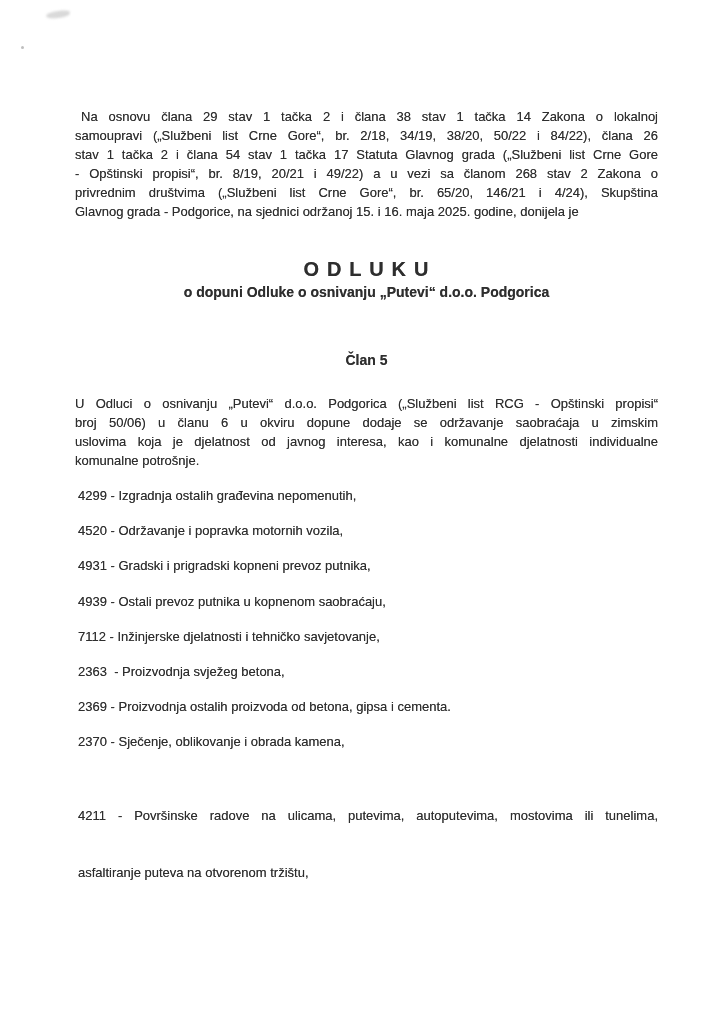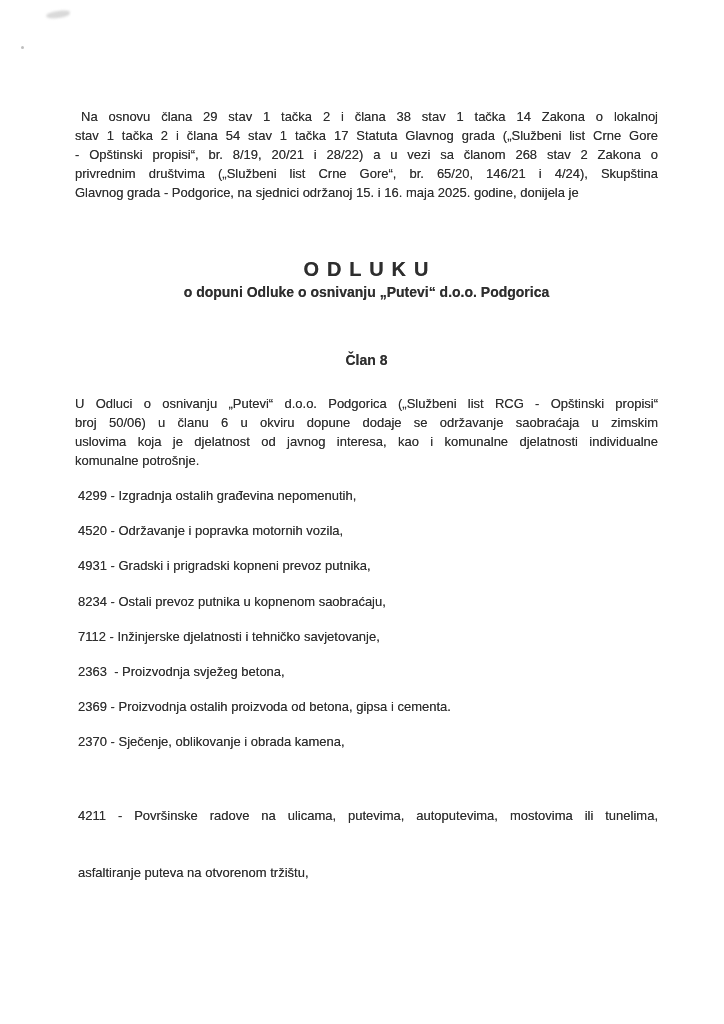--- a/index.html
+++ b/index.html
@@ -110,6 +110,7 @@
 
   <div class="col body-text preamble">
     <div class="jline indent-first">Na osnovu člana 29 stav 1 tačka 2 i člana 38 stav 1 tačka 14 Zakona o lokalnoj</div>
+    <div class="jline">samoupravi („Službeni list Crne Gore“, br. 2/18, 34/19, 38/20, 50/22 i 84/22), člana 26</div>
     <div class="jline">stav 1 tačka 2 i člana 54 stav 1 tačka 17 Statuta Glavnog grada („Službeni list Crne Gore</div>
     <div class="jline">- Opštinski propisi“, br. 8/19, 20/21 i 28/22) a u vezi sa članom 268 stav 2 Zakona o</div>
     <div class="jline">privrednim društvima („Službeni list Crne Gore“, br. 65/20, 146/21 i 4/24), Skupština</div>

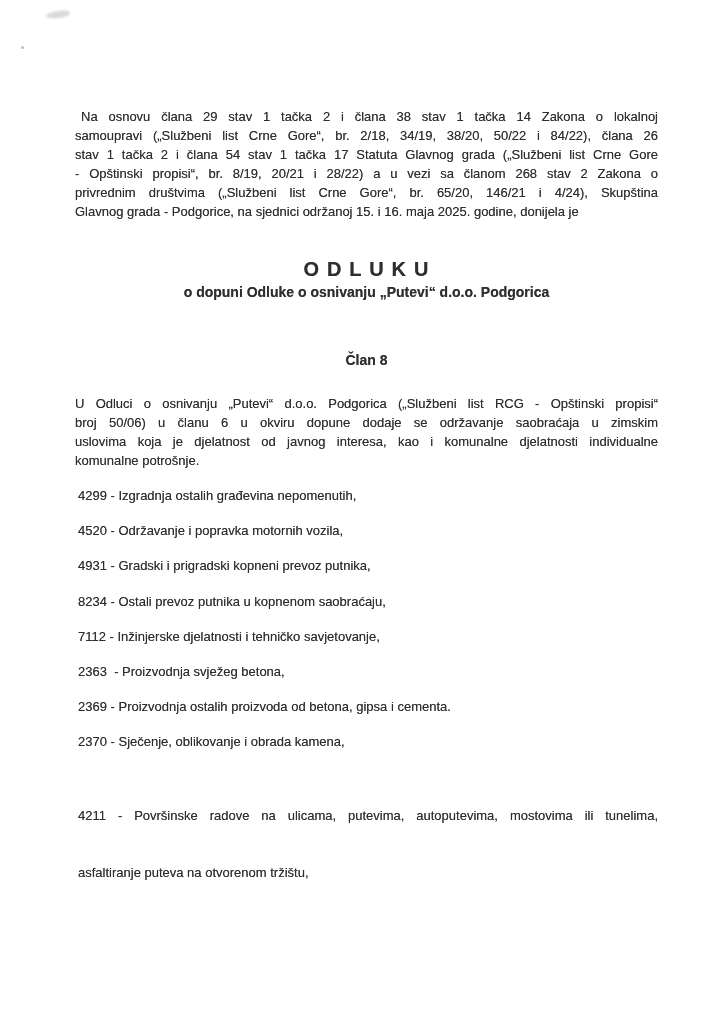--- a/index.html
+++ b/index.html
@@ -112,7 +112,7 @@
     <div class="jline indent-first">Na osnovu člana 29 stav 1 tačka 2 i člana 38 stav 1 tačka 14 Zakona o lokalnoj</div>
     <div class="jline">samoupravi („Službeni list Crne Gore“, br. 2/18, 34/19, 38/20, 50/22 i 84/22), člana 26</div>
     <div class="jline">stav 1 tačka 2 i člana 54 stav 1 tačka 17 Statuta Glavnog grada („Službeni list Crne Gore</div>
-    <div class="jline">- Opštinski propisi“, br. 8/19, 20/21 i 28/22) a u vezi sa članom 268 stav 2 Zakona o</div>
+    <div class="jline">- Opštinski propisi“, br. 8/19, 20/21 i 49/22) a u vezi sa članom 268 stav 2 Zakona o</div>
     <div class="jline">privrednim društvima („Službeni list Crne Gore“, br. 65/20, 146/21 i 4/24), Skupština</div>
     <div class="lline">Glavnog grada - Podgorice, na sjednici održanoj 15. i 16. maja 2025. godine, donijela je</div>
   </div>

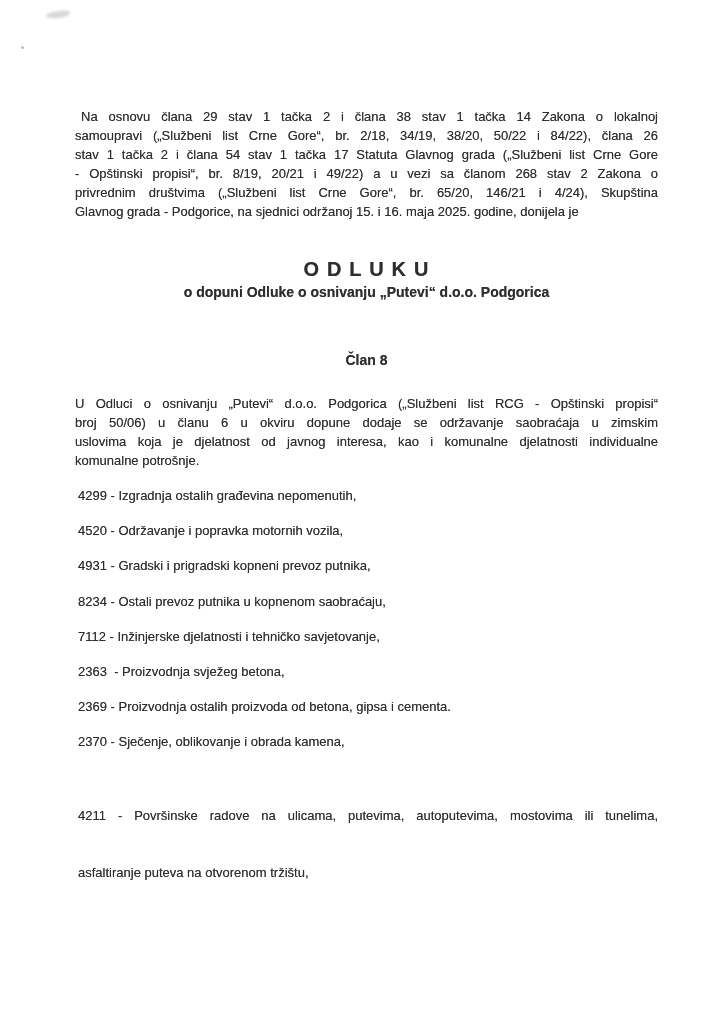--- a/index.html
+++ b/index.html
@@ -121,7 +121,7 @@
 
   <div class="col doc-subtitle">o dopuni Odluke o osnivanju „Putevi“ d.o.o. Podgorica</div>
 
-  <div class="col article-heading">Član 8</div>
+  <div class="col article-heading">Član 5</div>
 
   <div class="col body-text article-body">
     <div class="jline">U Odluci o osnivanju „Putevi“ d.o.o. Podgorica („Službeni list RCG - Opštinski propisi“</div>

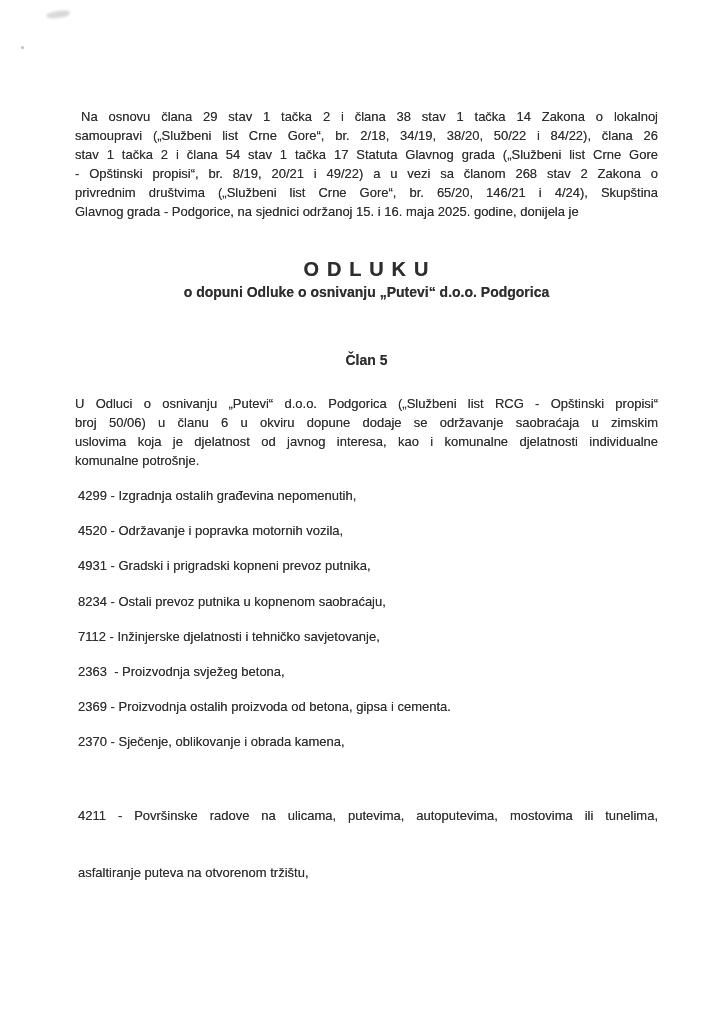--- a/index.html
+++ b/index.html
@@ -134,7 +134,7 @@
     <div class="activity">4299 - Izgradnja ostalih građevina nepomenutih,</div>
     <div class="activity">4520 - Održavanje i popravka motornih vozila,</div>
     <div class="activity">4931 - Gradski i prigradski kopneni prevoz putnika,</div>
-    <div class="activity">8234 - Ostali prevoz putnika u kopnenom saobraćaju,</div>
+    <div class="activity">4939 - Ostali prevoz putnika u kopnenom saobraćaju,</div>
     <div class="activity">7112 - Inžinjerske djelatnosti i tehničko savjetovanje,</div>
     <div class="activity">2363  - Proizvodnja svježeg betona,</div>
     <div class="activity">2369 - Proizvodnja ostalih proizvoda od betona, gipsa i cementa.</div>

